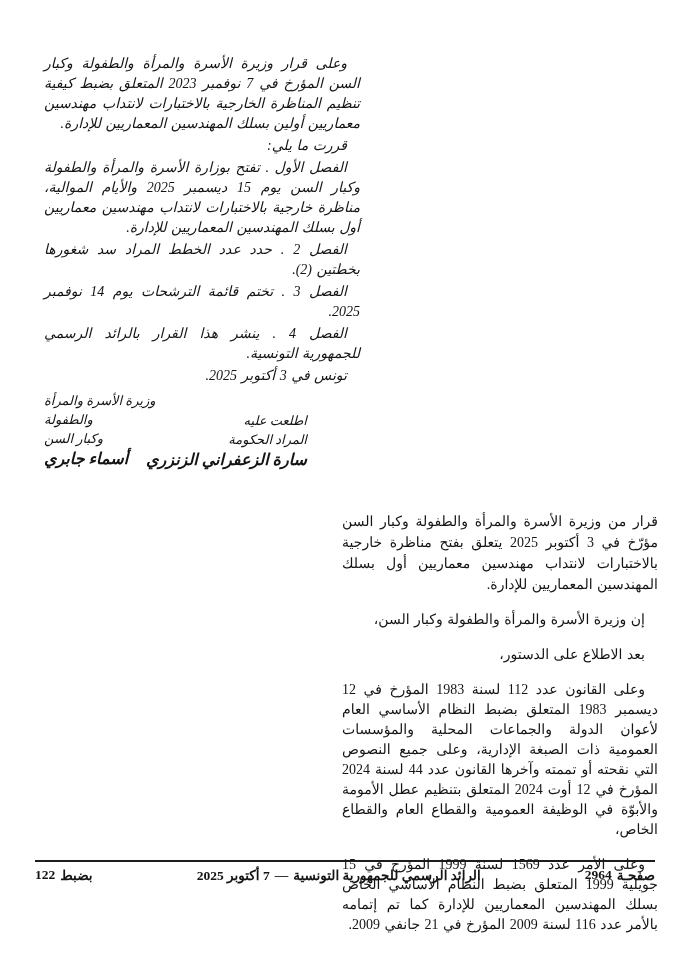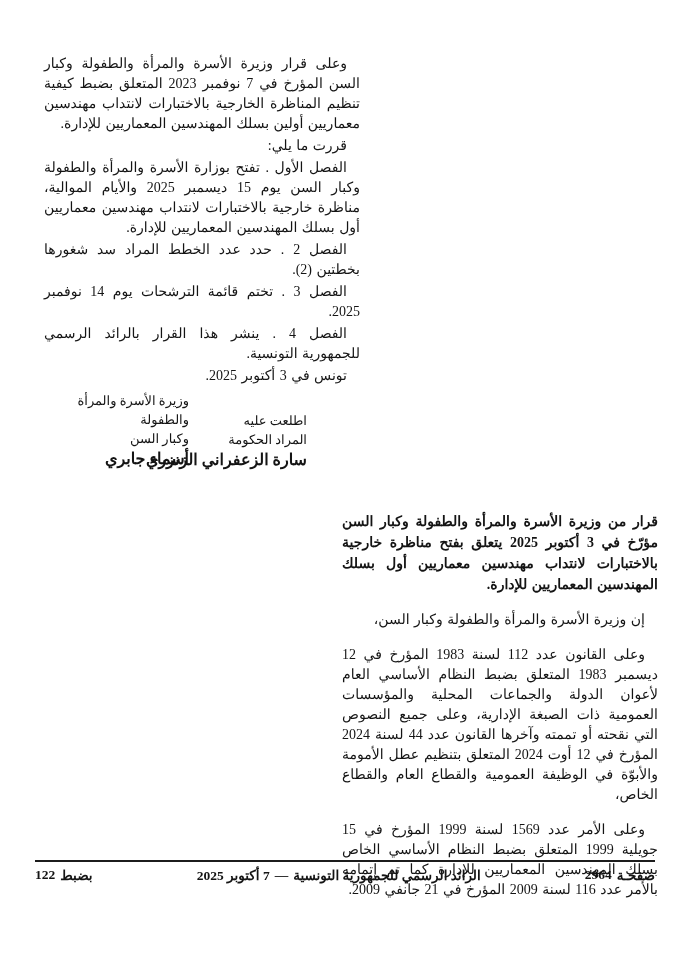--- a/index.html
+++ b/index.html
@@ -28,6 +28,7 @@
     left: 44px;
     top: 54px;
     width: 316px;
+    font-style: italic;
   }
   .col-right {
     left: 342px;

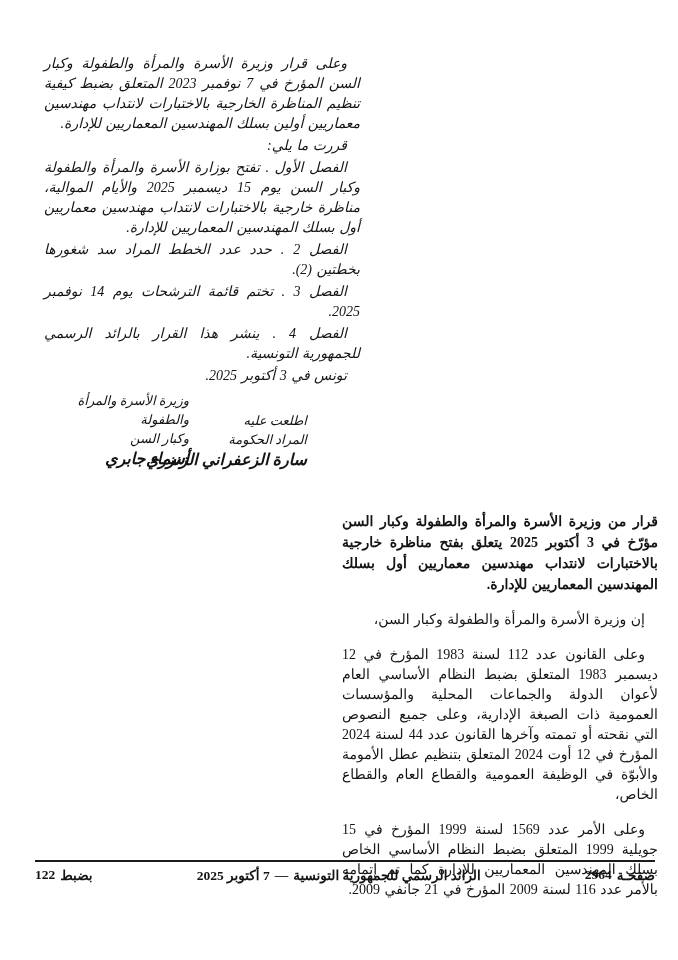--- a/index.html
+++ b/index.html
@@ -68,7 +68,7 @@
     left: 0;
     top: 0;
     width: 145px;
-    text-align: right;
+    text-align: left;
   }
   .sig-pm {
     position: absolute;

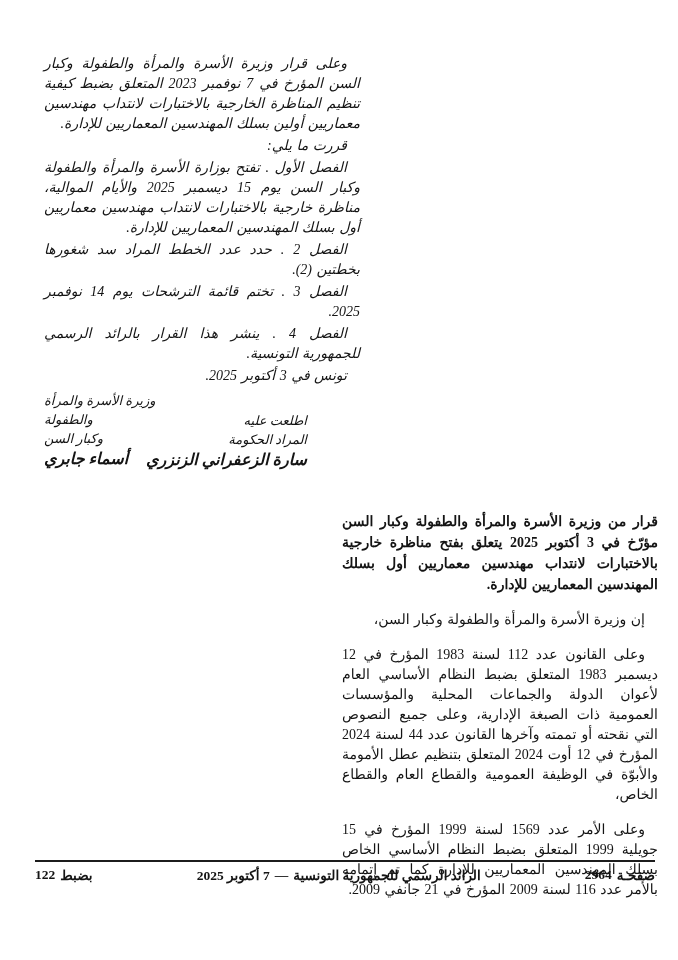--- a/index.html
+++ b/index.html
@@ -44,7 +44,7 @@
     word-spacing: 1px;
   }
   .title-par {
-    font-weight: 700;
+    font-weight: 400;
     text-indent: 0;
     line-height: 21px;
     margin-bottom: 4px;

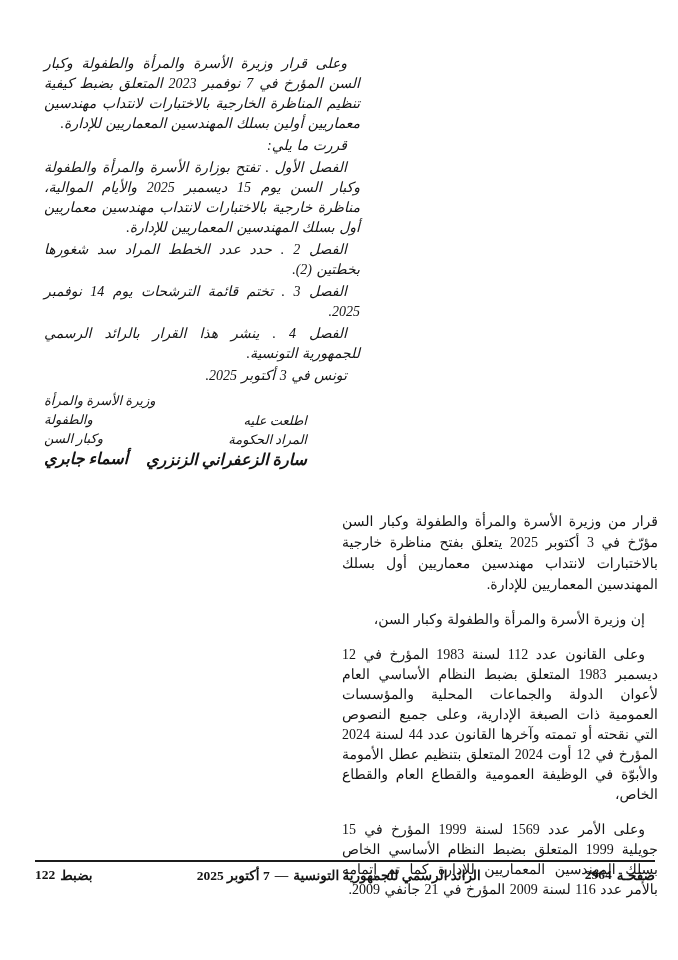--- a/index.html
+++ b/index.html
@@ -140,6 +140,7 @@
   <div class="col col-right">
     <p class="par title-par">قرار من وزيرة الأسرة والمرأة والطفولة وكبار السن مؤرّخ في 3 أكتوبر 2025 يتعلق بفتح مناظرة خارجية بالاختبارات لانتداب مهندسين معماريين أول بسلك المهندسين المعماريين للإدارة.</p>
     <p class="par gap-top single-line">إن وزيرة الأسرة والمرأة والطفولة وكبار السن،</p>
+    <p class="par gap-top single-line">بعد الاطلاع على الدستور،</p>
     <p class="par gap-top">وعلى القانون عدد 112 لسنة 1983 المؤرخ في 12 ديسمبر 1983 المتعلق بضبط النظام الأساسي العام لأعوان الدولة والجماعات المحلية والمؤسسات العمومية ذات الصبغة الإدارية، وعلى جميع النصوص التي نقحته أو تممته وآخرها القانون عدد 44 لسنة 2024 المؤرخ في 12 أوت 2024 المتعلق بتنظيم عطل الأمومة والأبوّة في الوظيفة العمومية والقطاع العام والقطاع الخاص،</p>
     <p class="par gap-top">وعلى الأمر عدد 1569 لسنة 1999 المؤرخ في 15 جويلية 1999 المتعلق بضبط النظام الأساسي الخاص بسلك المهندسين المعماريين للإدارة كما تم إتمامه بالأمر عدد 116 لسنة 2009 المؤرخ في 21 جانفي 2009.</p>
   </div>

